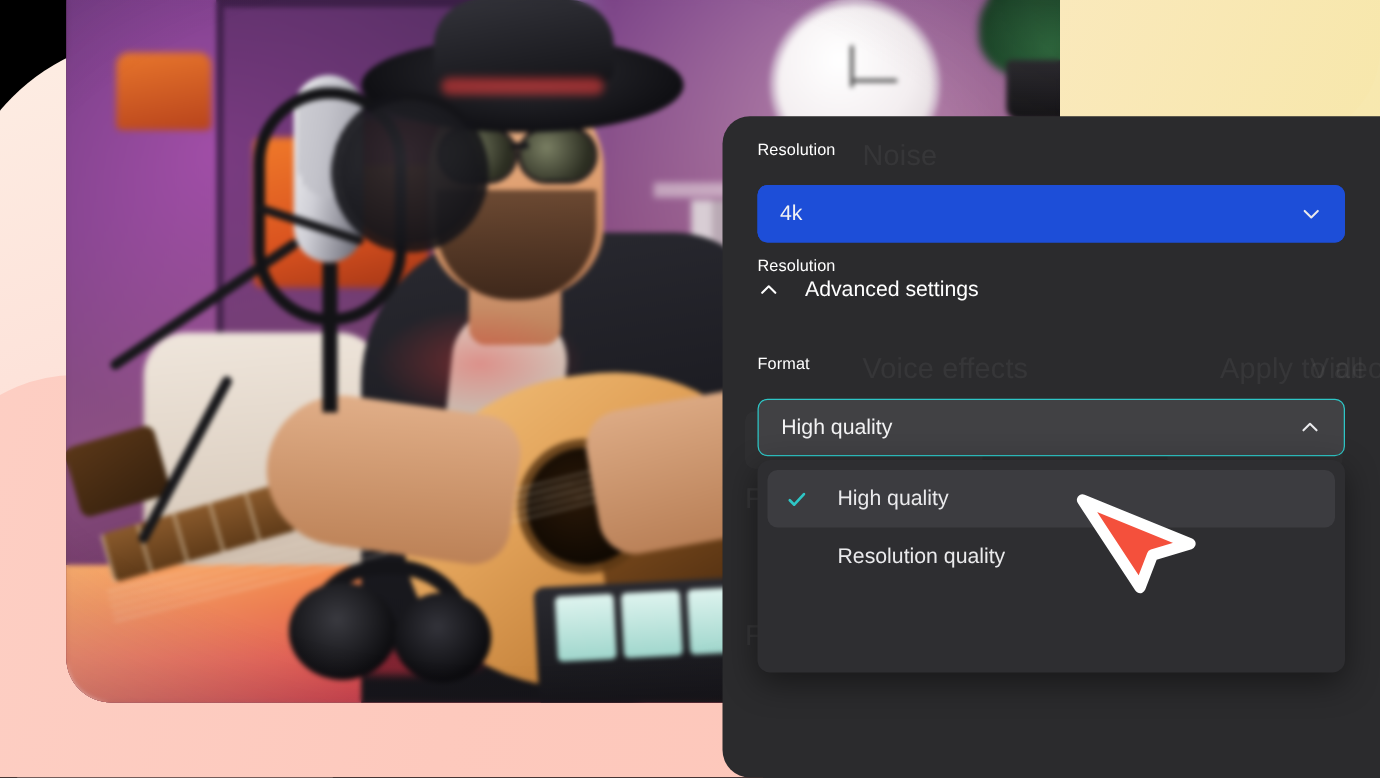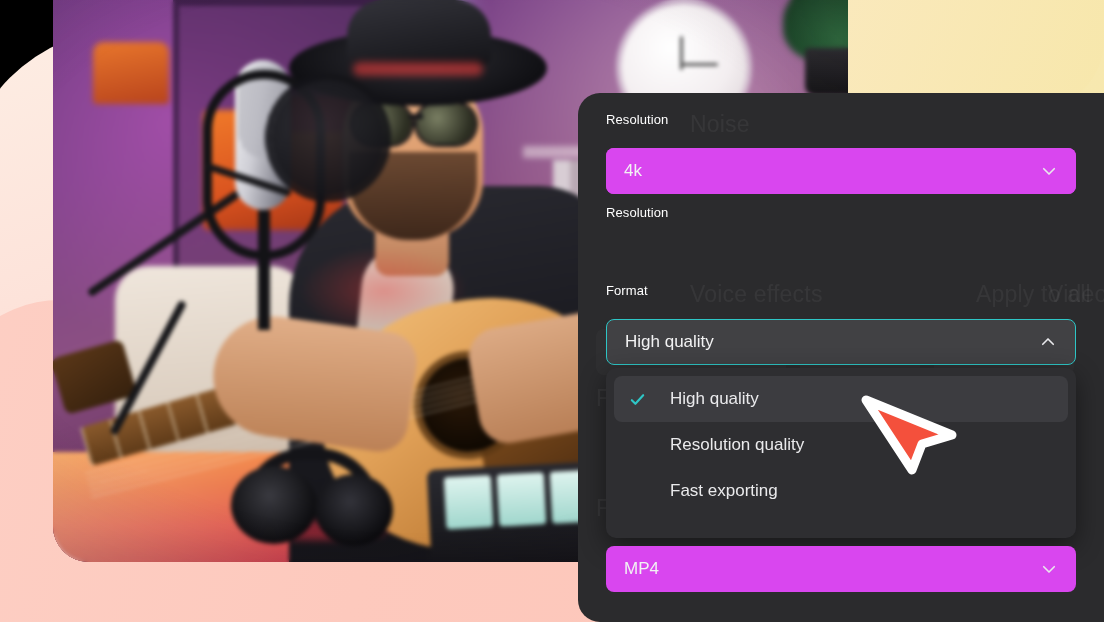--- a/index.html
+++ b/index.html
@@ -453,7 +453,7 @@
   .select-box {
     position: absolute;
     box-sizing: border-box;
-    background: #d946ef;
+    background: #1d4ed8;
     border-radius: 8px;
     display: flex;
     align-items: center;

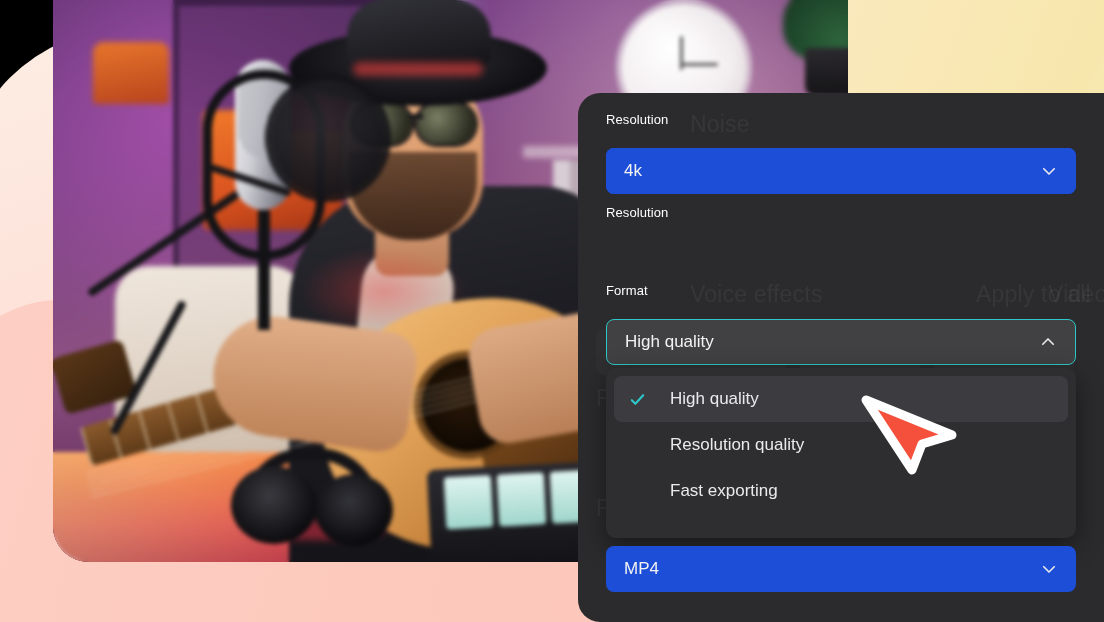--- a/index.html
+++ b/index.html
@@ -655,6 +655,14 @@
       </span>
     </div>
 
+    <div id="collapse-row" style="pointer-events:auto;">
+      <span>
+        <svg class="chev" viewBox="0 0 24 24" fill="none" stroke="#ffffff" stroke-width="2.2" stroke-linecap="round" stroke-linejoin="round">
+            <polyline points="5 15 12 8 19 15"></polyline>
+          </svg>
+      </span>
+      <span>Advanced settings</span>
+    </div>
 
     <div class="field-label" style="left:606px; top:283px;">Format</div>
 

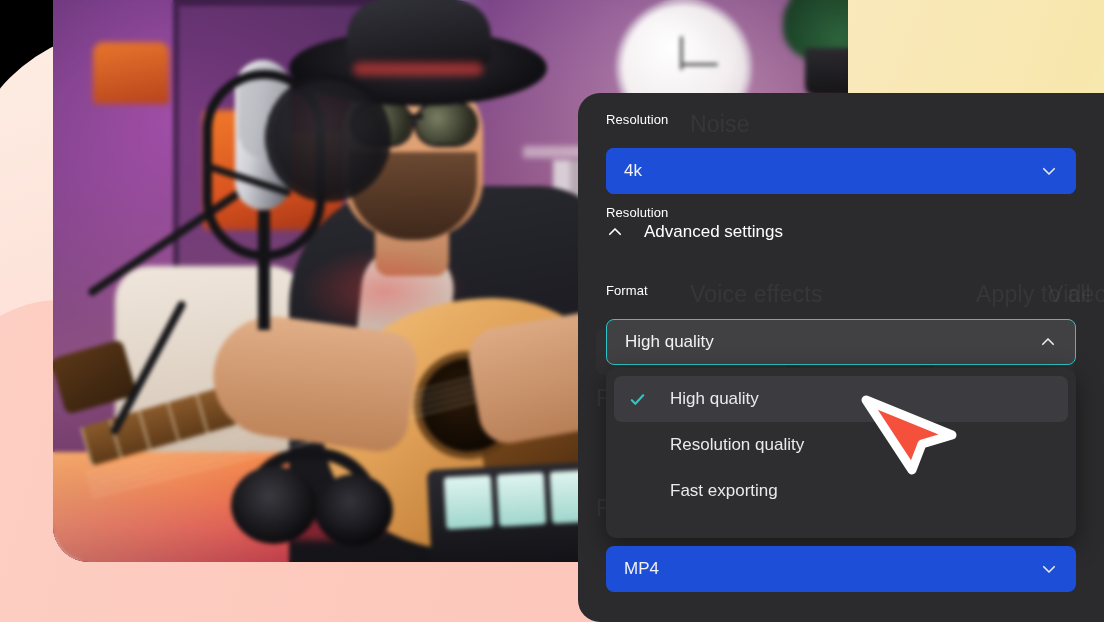--- a/index.html
+++ b/index.html
@@ -691,10 +691,6 @@
         <span>Resolution quality</span>
       </div>
 
-      <div class="menu-item">
-        <span class="menu-check"></span>
-        <span>Fast exporting</span>
-      </div>
     </div>
 
     <div class="select-box" style="left:606px; top:546px; width:470px; height:46px; pointer-events:auto;">

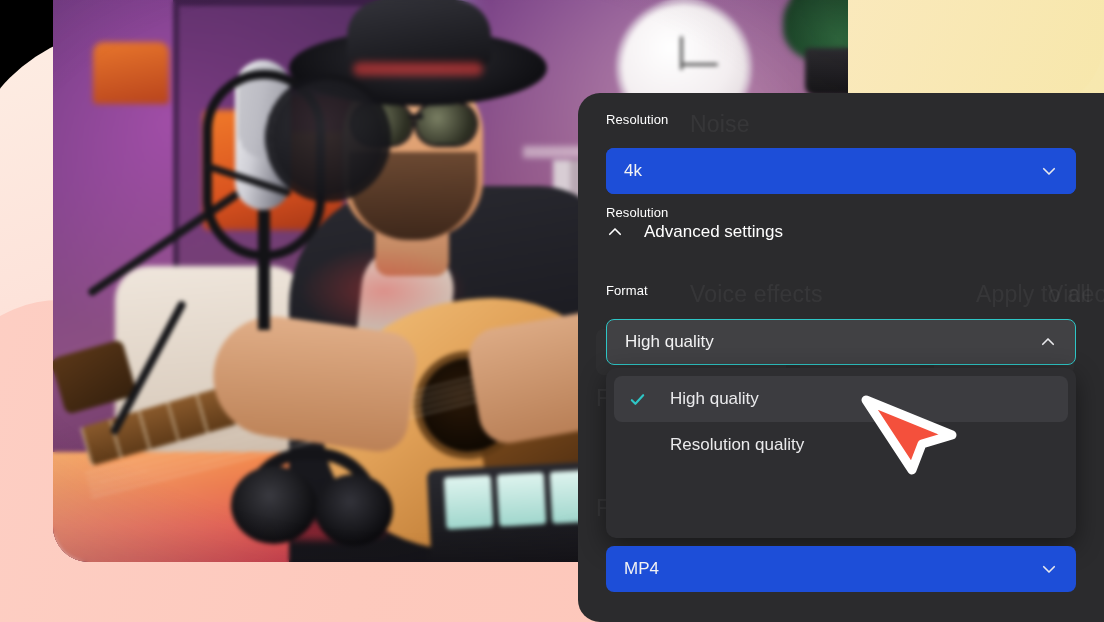--- a/index.html
+++ b/index.html
@@ -693,14 +693,6 @@
 
     </div>
 
-    <div class="select-box" style="left:606px; top:546px; width:470px; height:46px; pointer-events:auto;">
-      <span class="sel-value">MP4</span>
-      <span>
-        <svg class="chev" viewBox="0 0 24 24" fill="none" stroke="#e9e9ec" stroke-width="2.2" stroke-linecap="round" stroke-linejoin="round">
-            <polyline points="5 9 12 16 19 9"></polyline>
-          </svg>
-      </span>
-    </div>
 
   </div>
 

